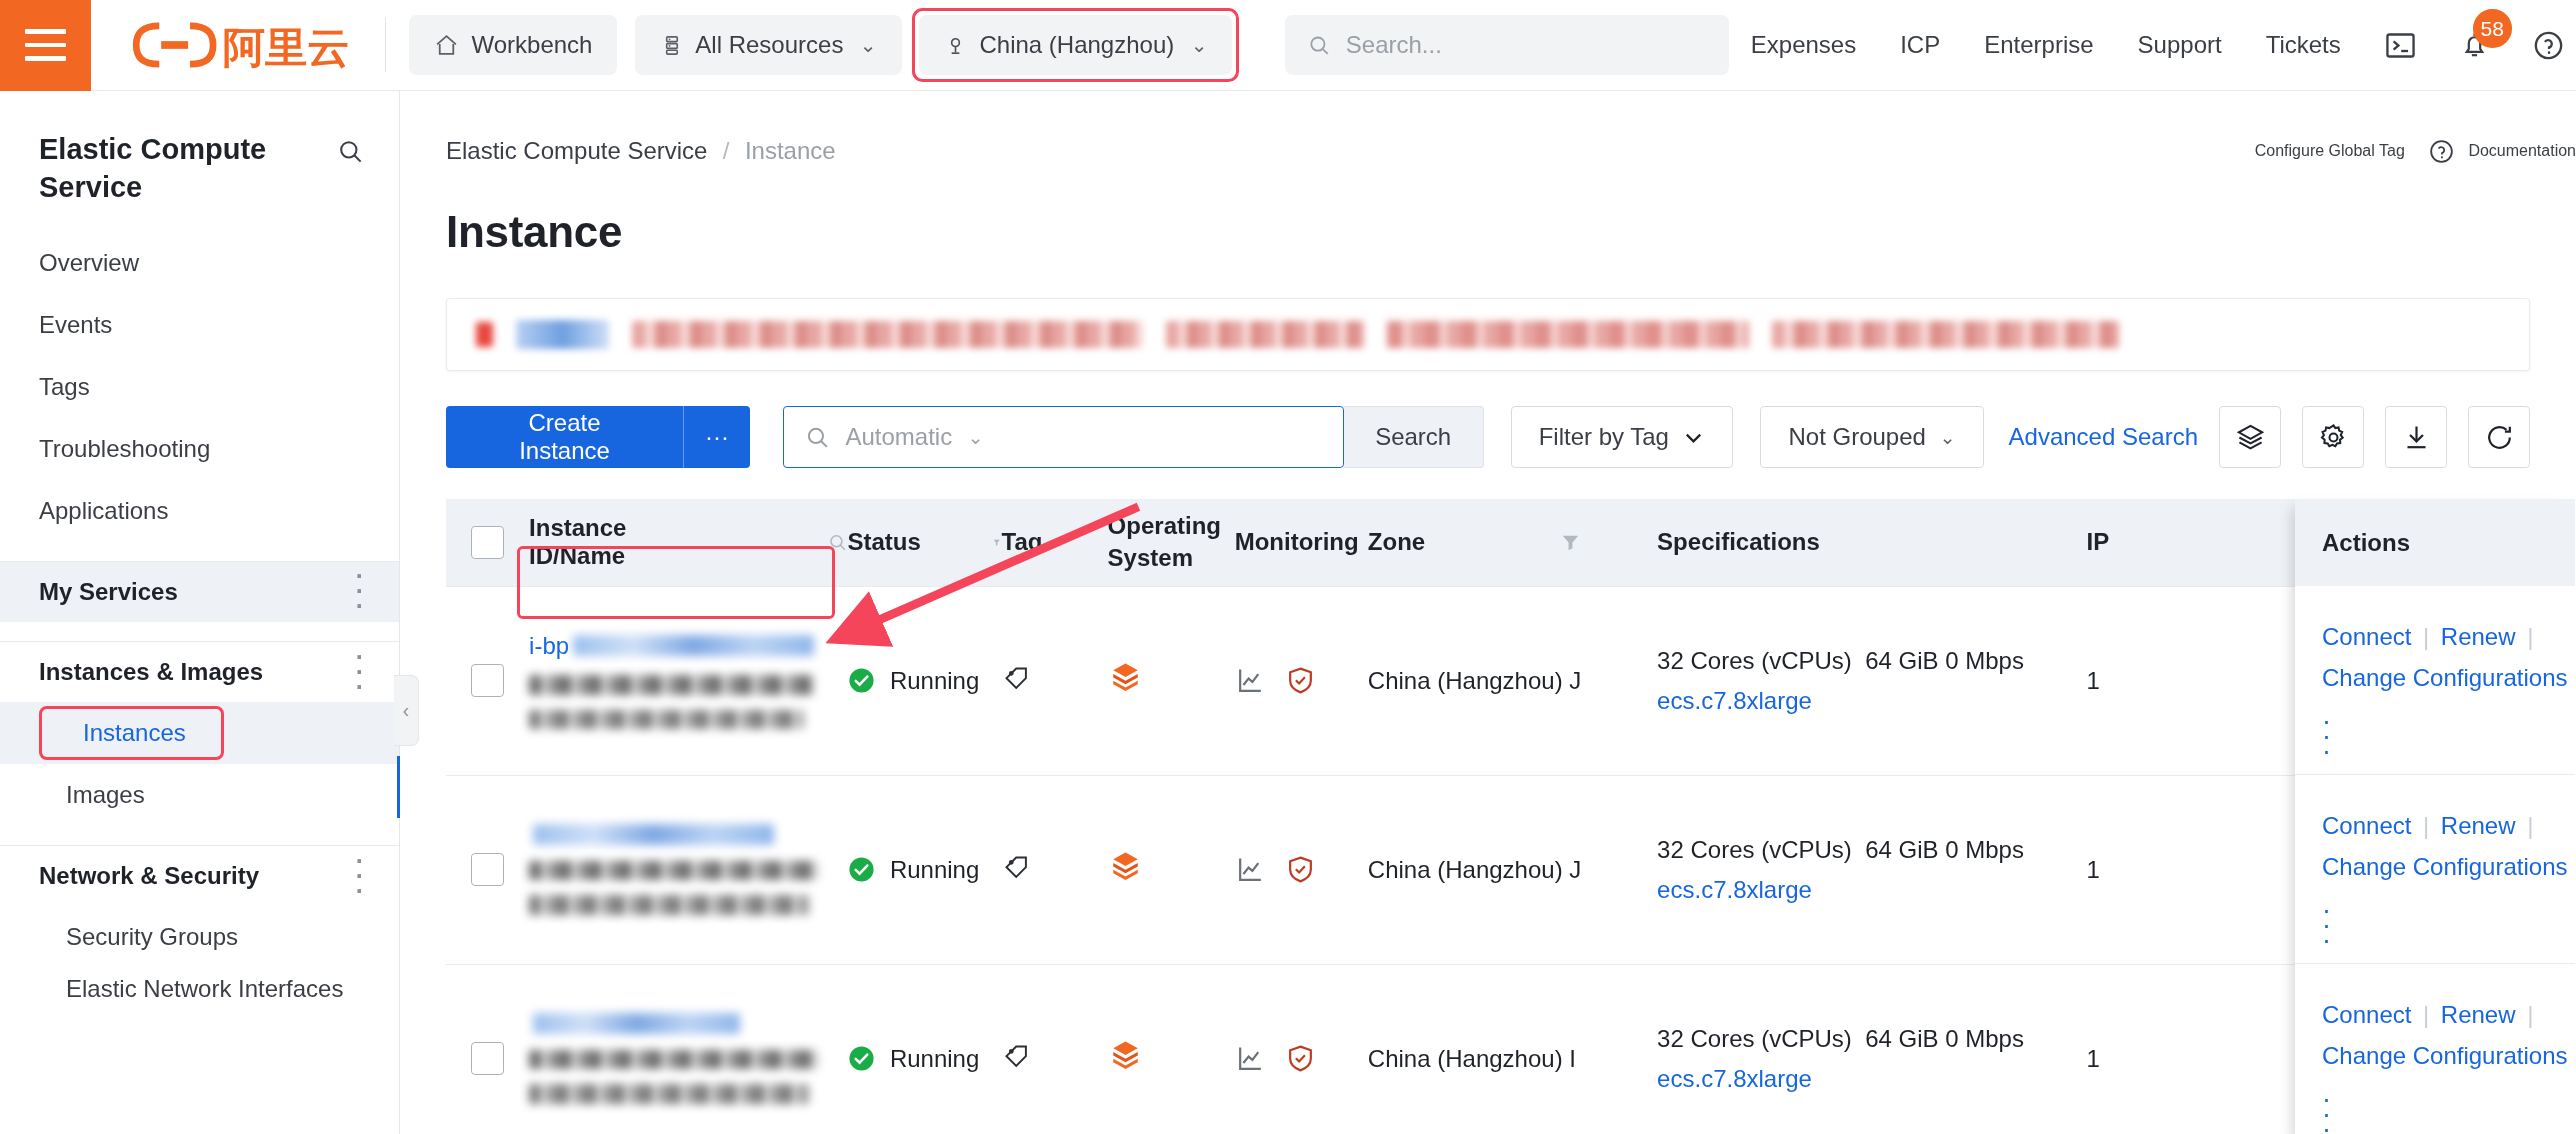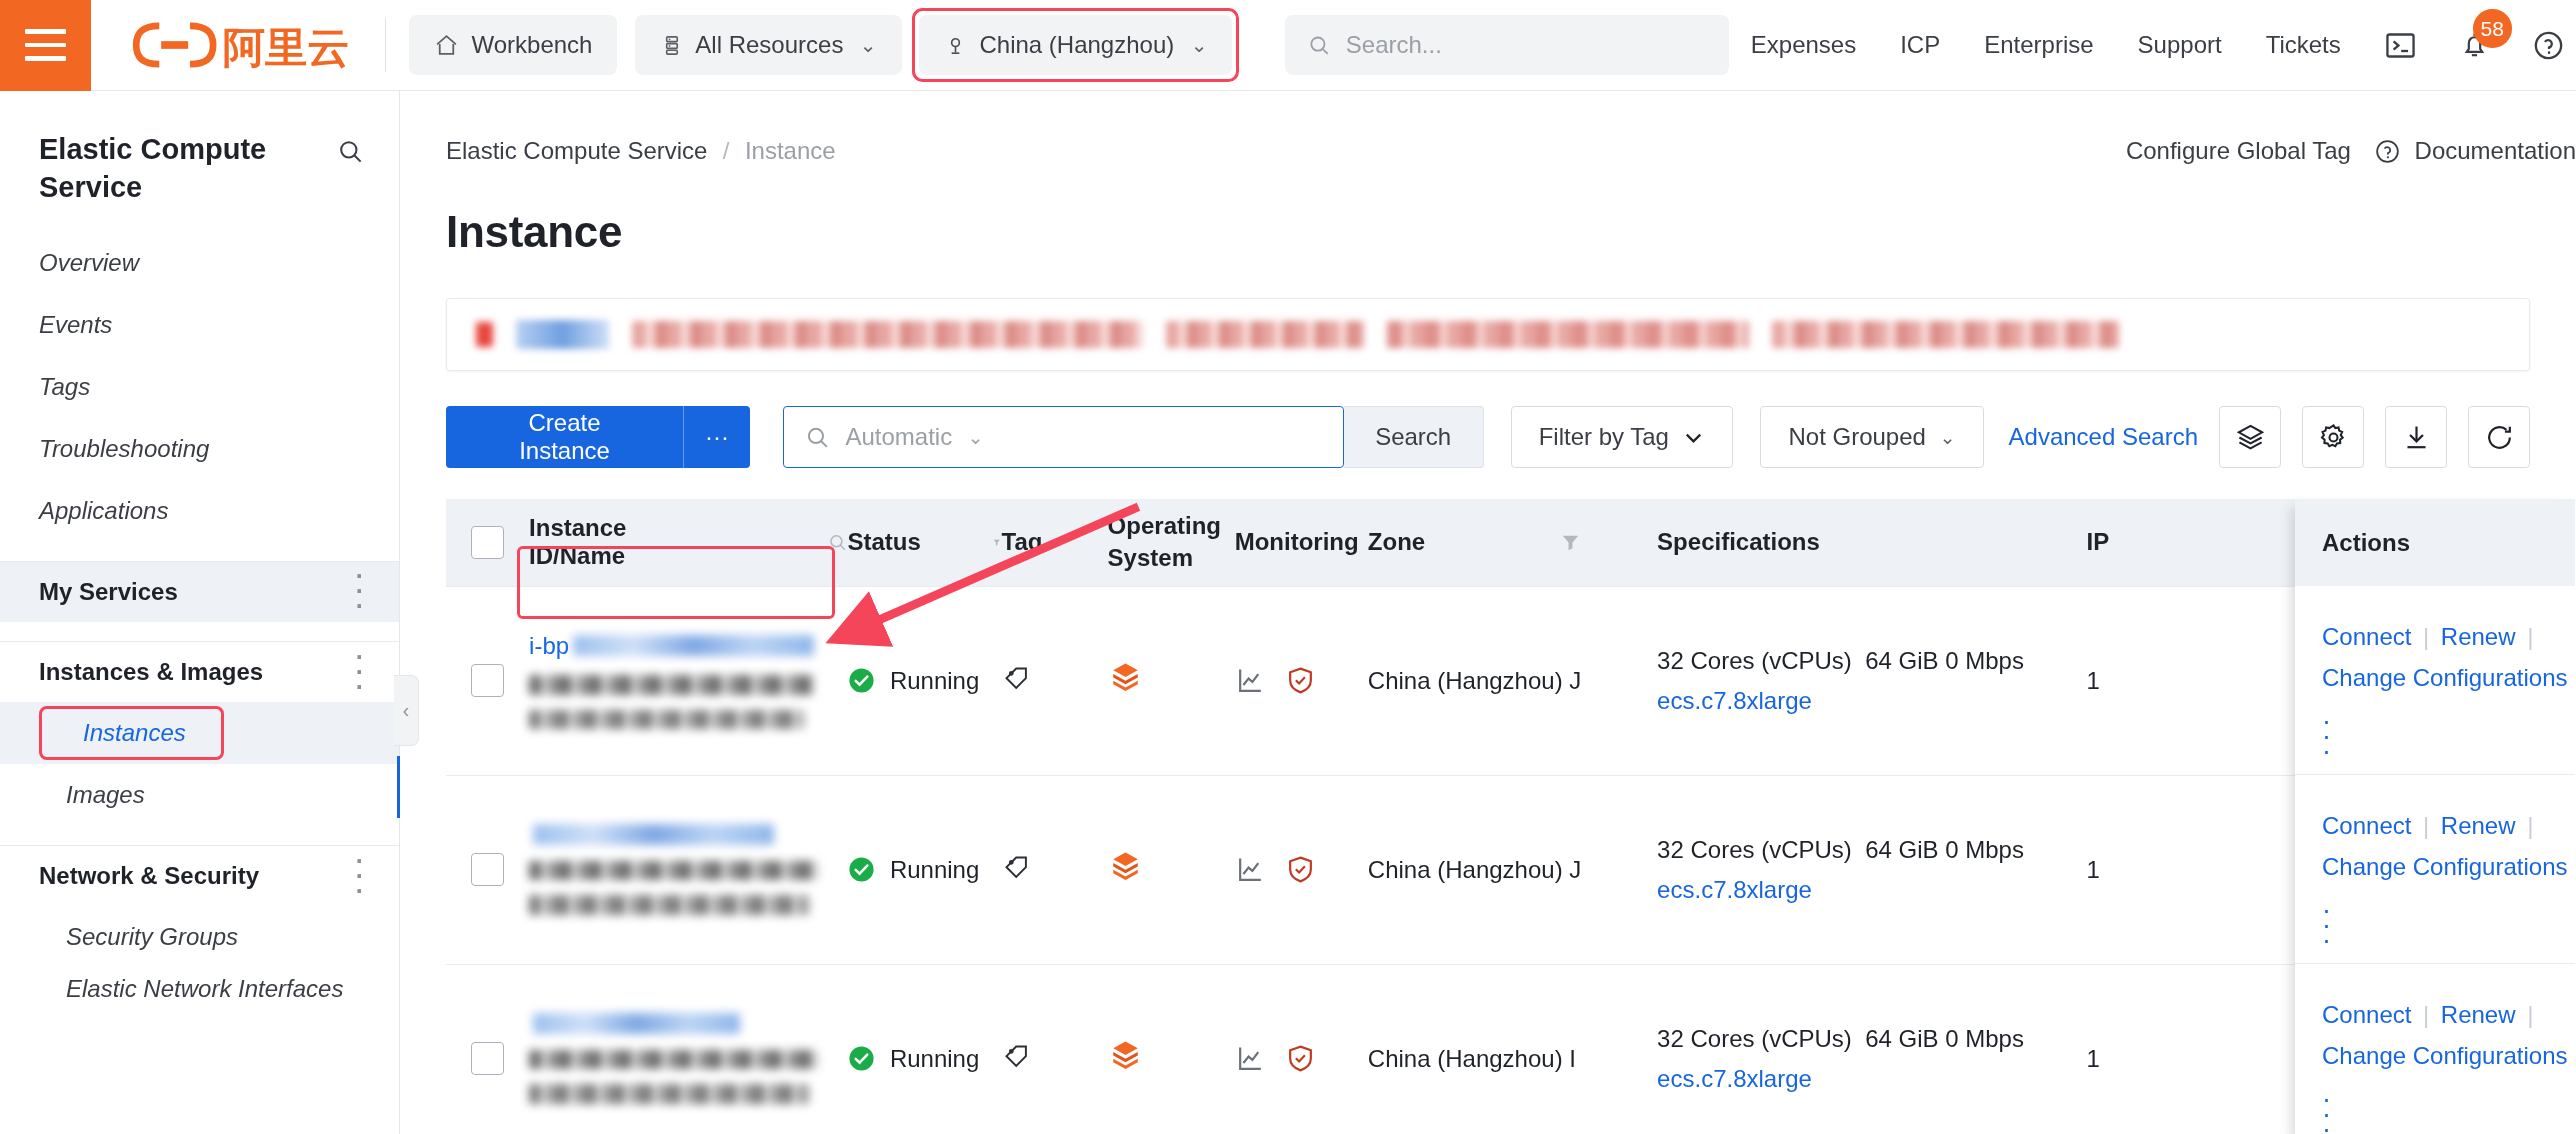--- a/index.html
+++ b/index.html
@@ -117,7 +117,7 @@
   .crumb .cur { color:#9aa0a6; }
   .crumb-right {
     margin-left:auto; display:flex; align-items:center; gap: 13.5px; padding-right: 0px;
-    font-size: 24px; color:#3b3f45;
+    font-size: 16px; color:#3b3f45;
   }
   .crumb-right .lnk { cursor:pointer; white-space:nowrap;}
 

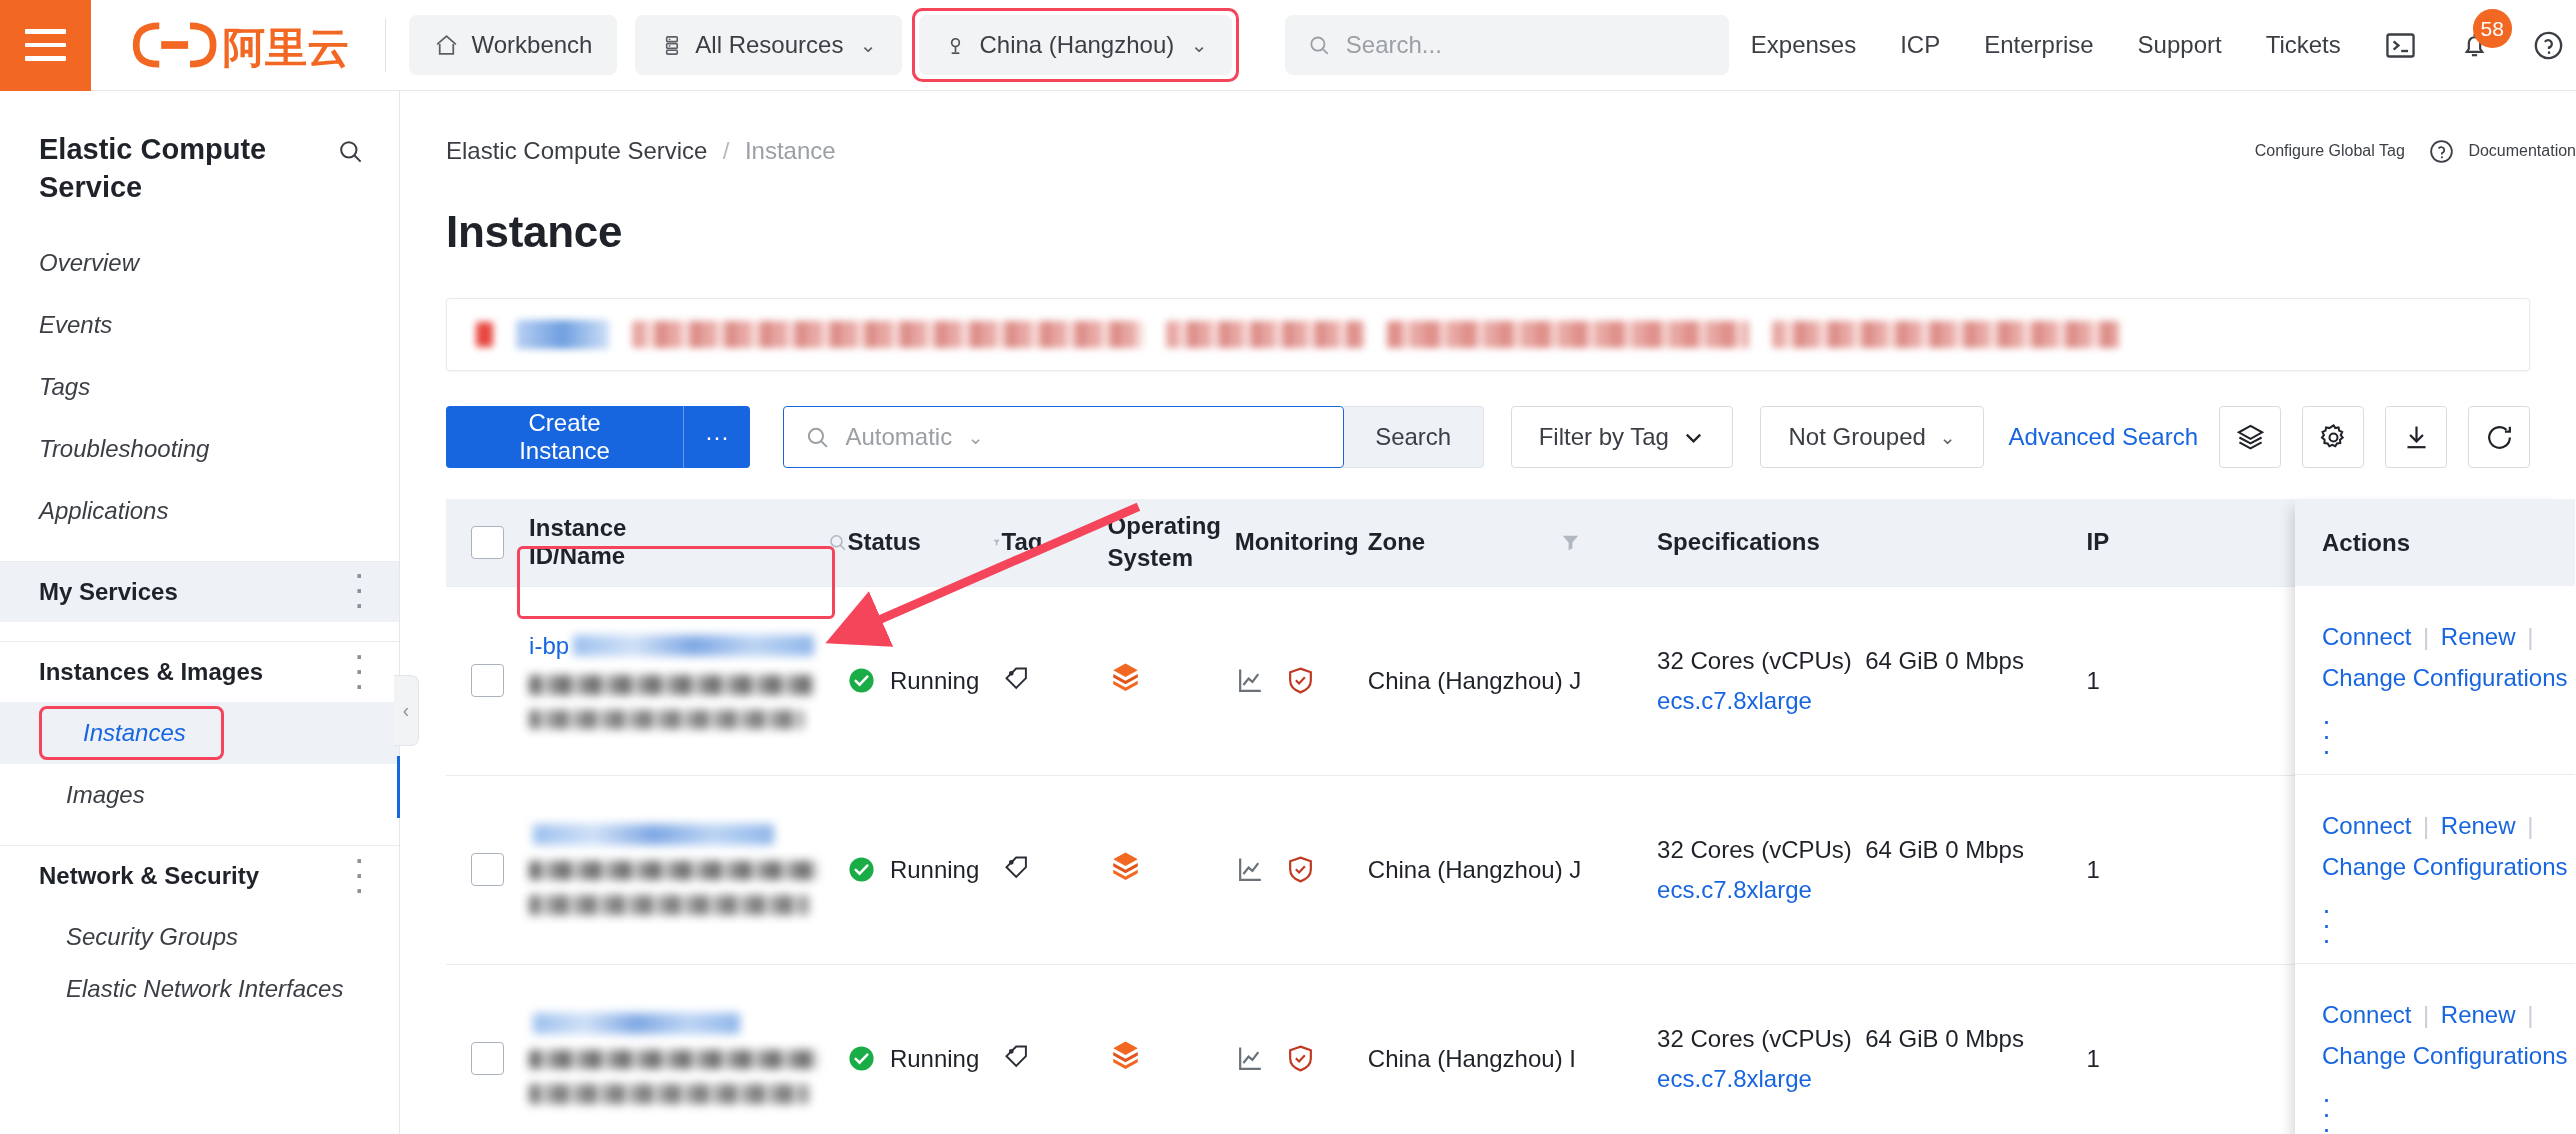--- a/index.html
+++ b/index.html
@@ -75,7 +75,7 @@
   .nav-list { padding-top: 25px; }
   .nav-item {
     height: 62px; display:flex; align-items:center;
-    padding-left: 39px; font-size: 24px; color:#3b3f45; cursor:pointer;font-style:italic;
+    padding-left: 39px; font-size: 24px; color:#3b3f45; cursor:pointer;
   }
   .nav-item.sub { padding-left: 66px; }
   .nav-item.active { background:#eef1f6; color:#1766e0; font-weight:normal; }

